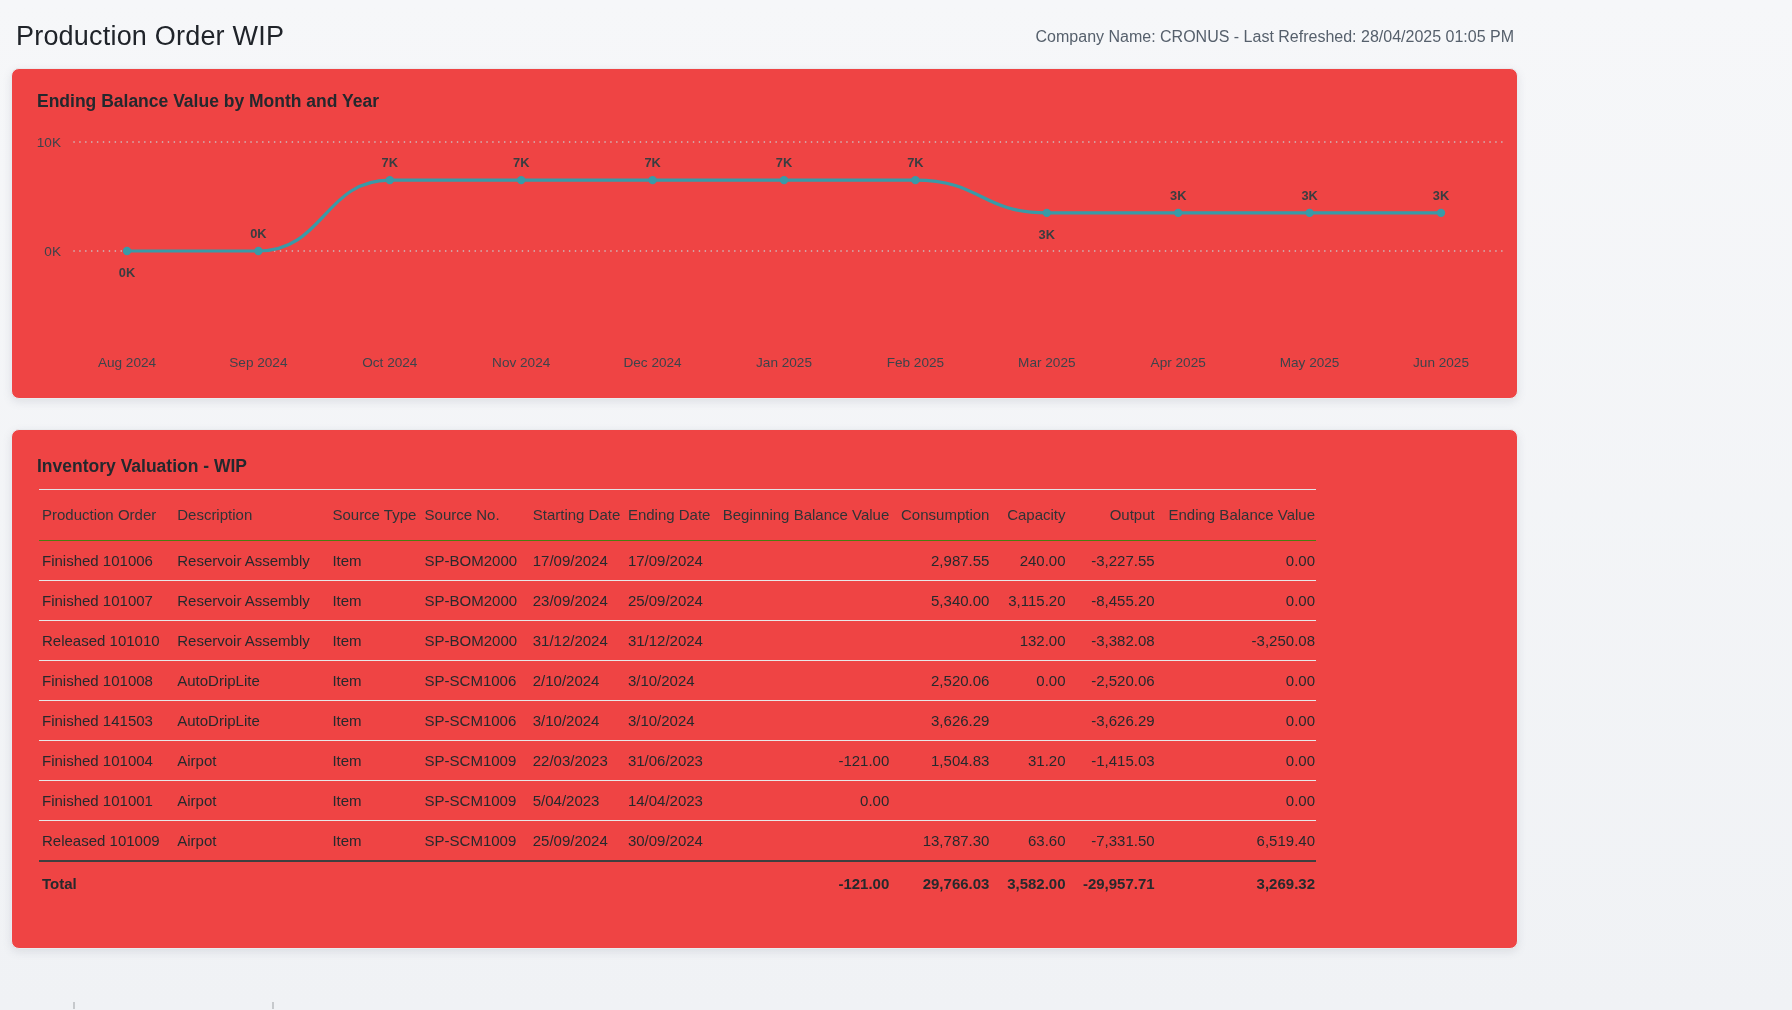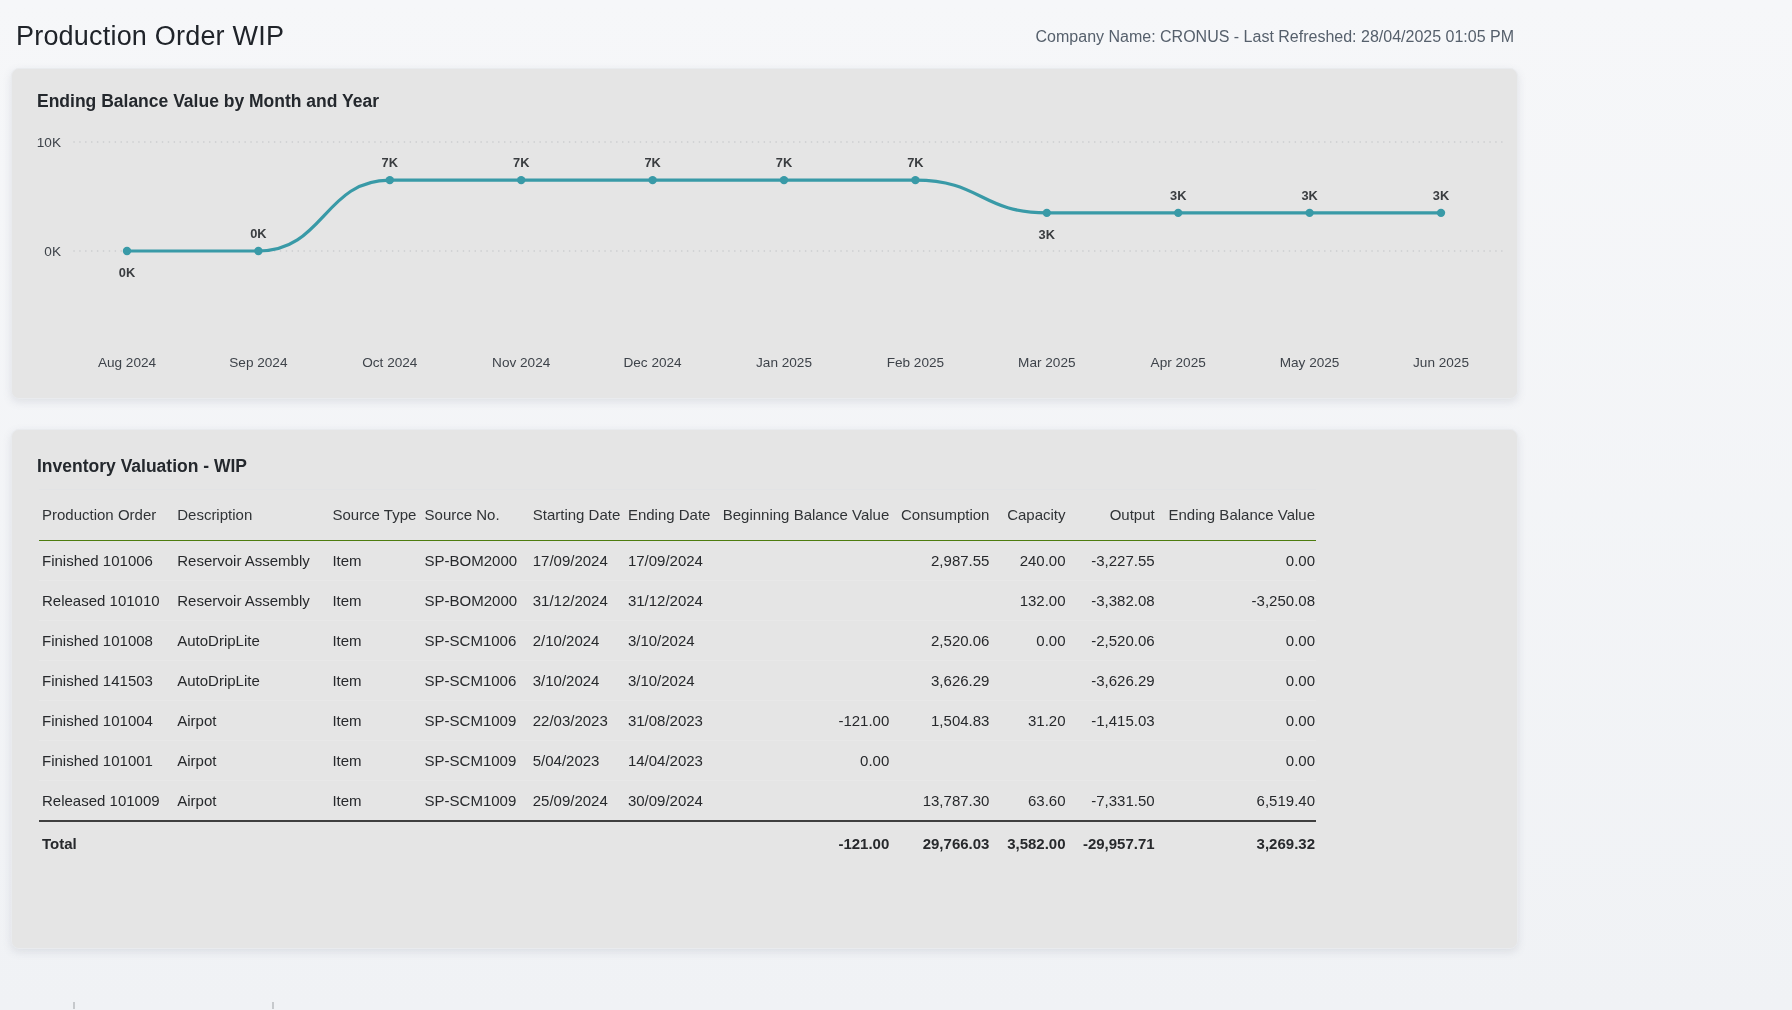--- a/index.html
+++ b/index.html
@@ -18,7 +18,7 @@
   .company-info { font-size:16px; color:#56606c; }
 
   
-  .card { background:#e5e5e5; border:1px solid #e9ebee; border-radius:8px;
+  .card { background:#ef4444; border:1px solid #e9ebee; border-radius:8px;
           box-shadow:0 3px 9px rgba(110,120,135,.16); }
   .chart-card { position:relative; height:331px; margin-top:16px; }
   .chart-title { position:absolute; left:25px; top:22px; margin:0; font-size:17.5px; font-weight:700; color:#24282d; }

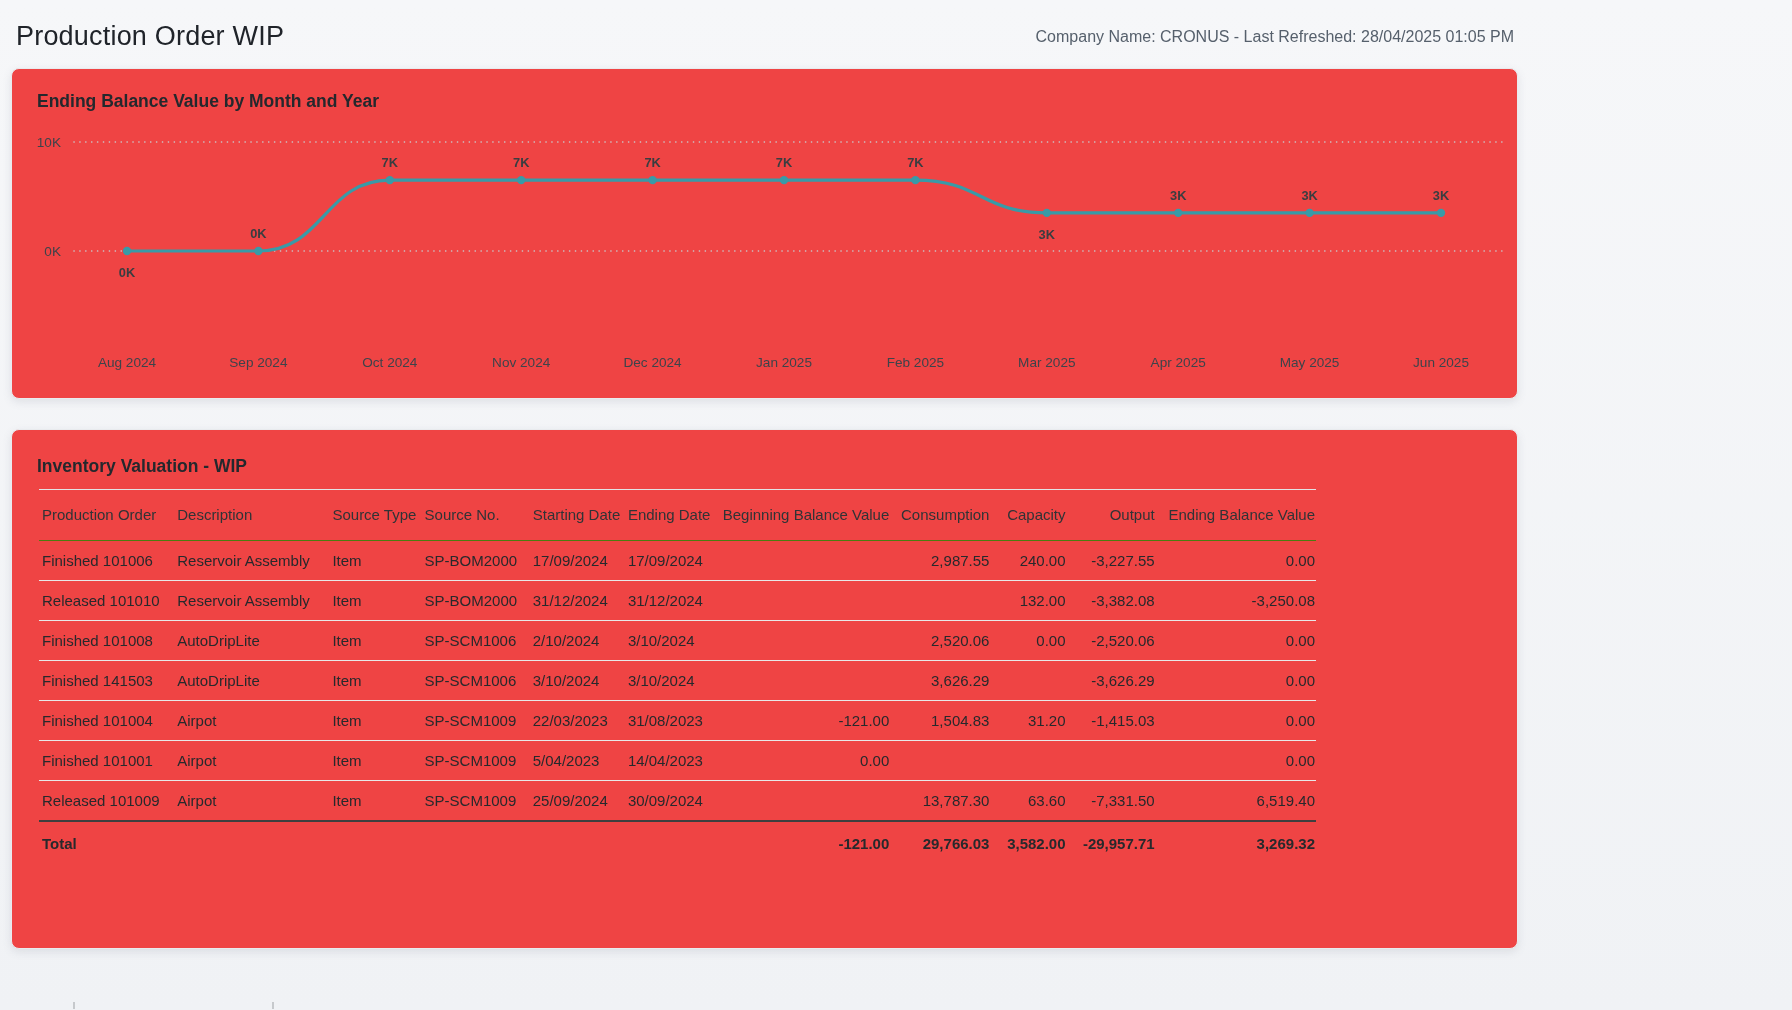--- a/index.html
+++ b/index.html
@@ -144,6 +144,19 @@
             <td class="right">0.00</td>
           </tr>
           <tr>
+            <td class="left">Finished 101007</td>
+            <td class="left">Reservoir Assembly</td>
+            <td class="left">Item</td>
+            <td class="left">SP-BOM2000</td>
+            <td class="left">23/09/2024</td>
+            <td class="left">25/09/2024</td>
+            <td class="right"></td>
+            <td class="right">5,340.00</td>
+            <td class="right">3,115.20</td>
+            <td class="right">-8,455.20</td>
+            <td class="right">0.00</td>
+          </tr>
+          <tr>
             <td class="left">Released 101010</td>
             <td class="left">Reservoir Assembly</td>
             <td class="left">Item</td>

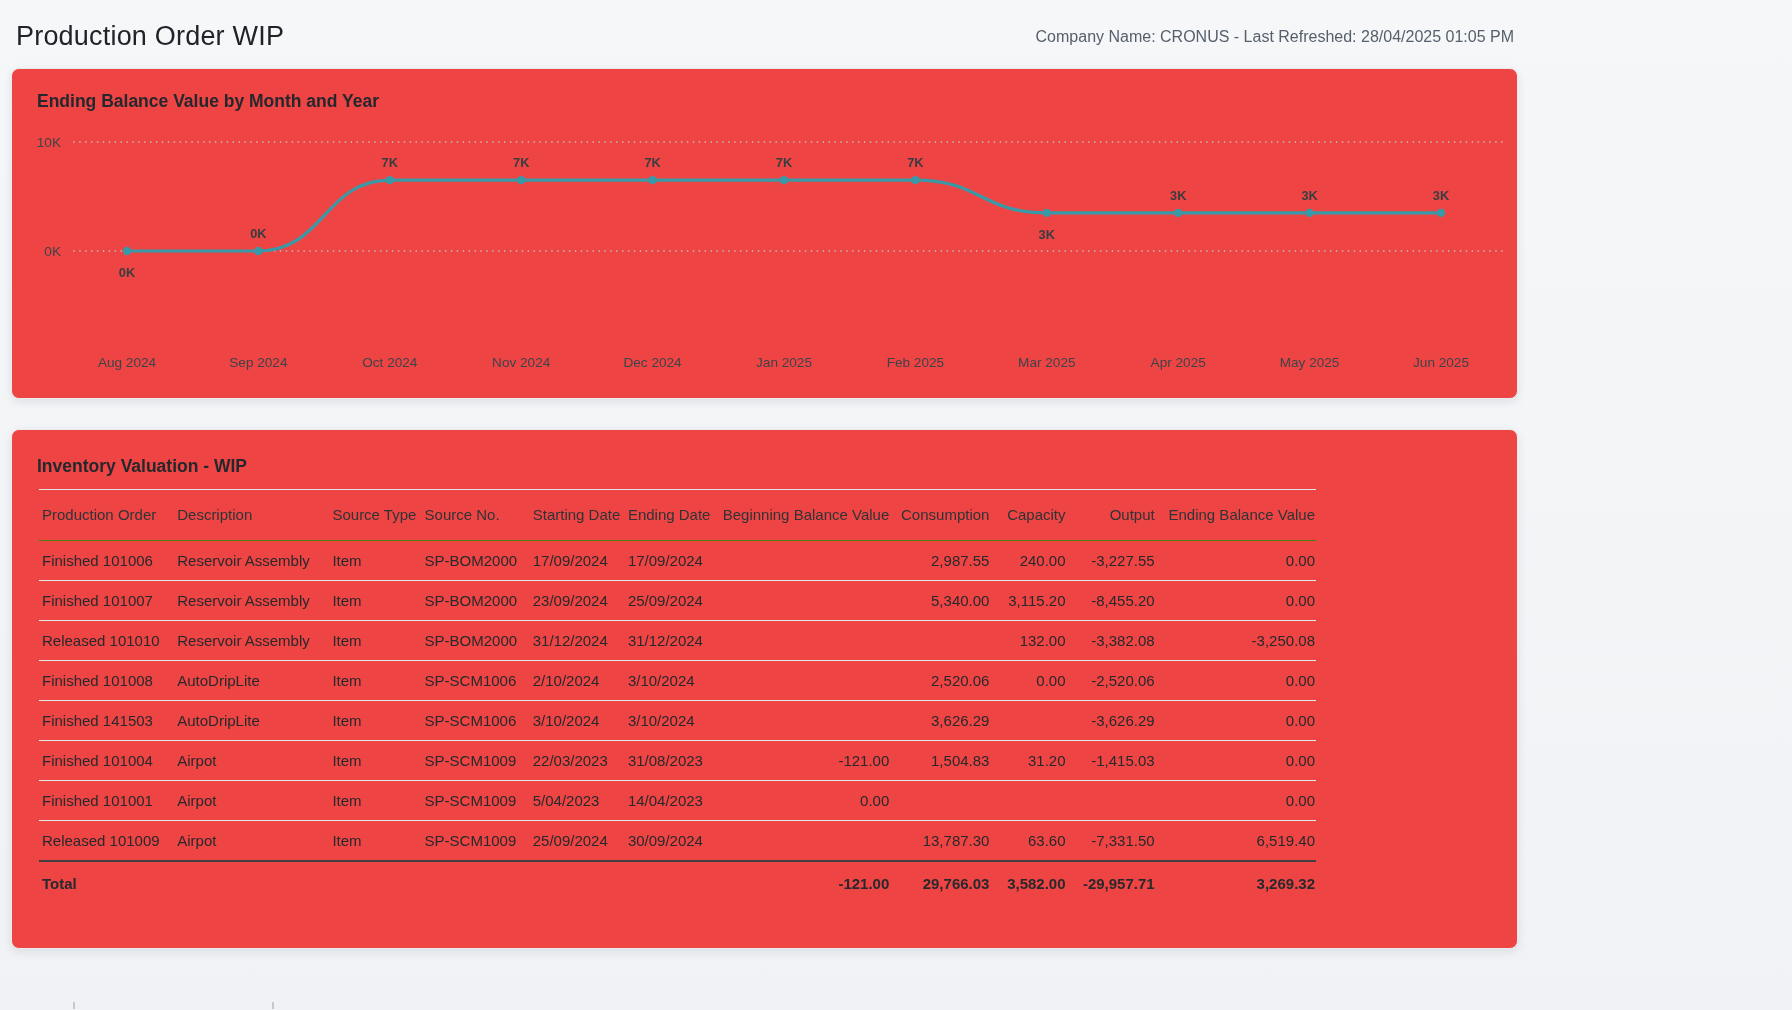--- a/index.html
+++ b/index.html
@@ -201,7 +201,7 @@
             <td class="left">Item</td>
             <td class="left">SP-SCM1009</td>
             <td class="left">22/03/2023</td>
-            <td class="left">31/08/2023</td>
+            <td class="left">31/06/2023</td>
             <td class="right">-121.00</td>
             <td class="right">1,504.83</td>
             <td class="right">31.20</td>

